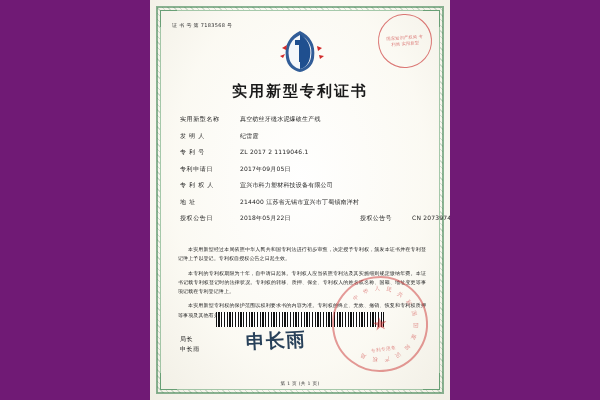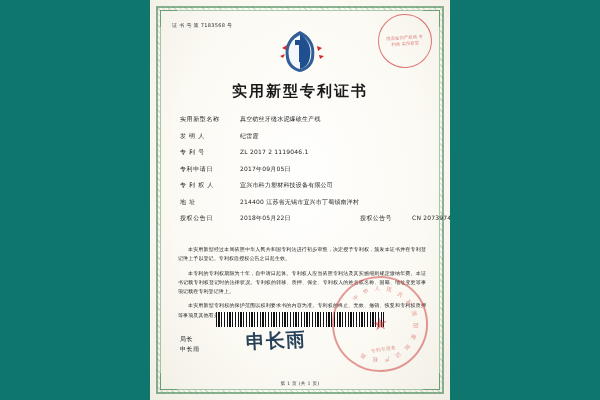--- a/index.html
+++ b/index.html
@@ -17,7 +17,7 @@
     position: relative;
     width: 600px;
     height: 400px;
-    background: #0f766e;
+    background: #701a75;
   }
   
   .cert {

